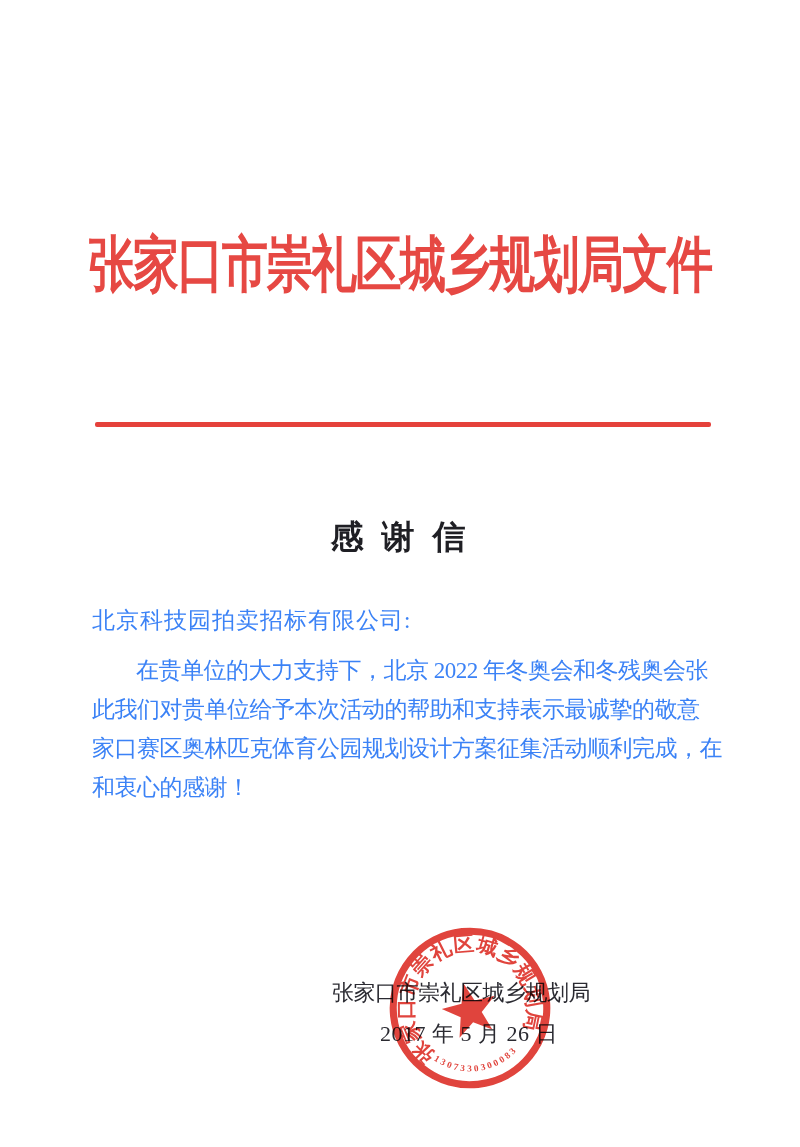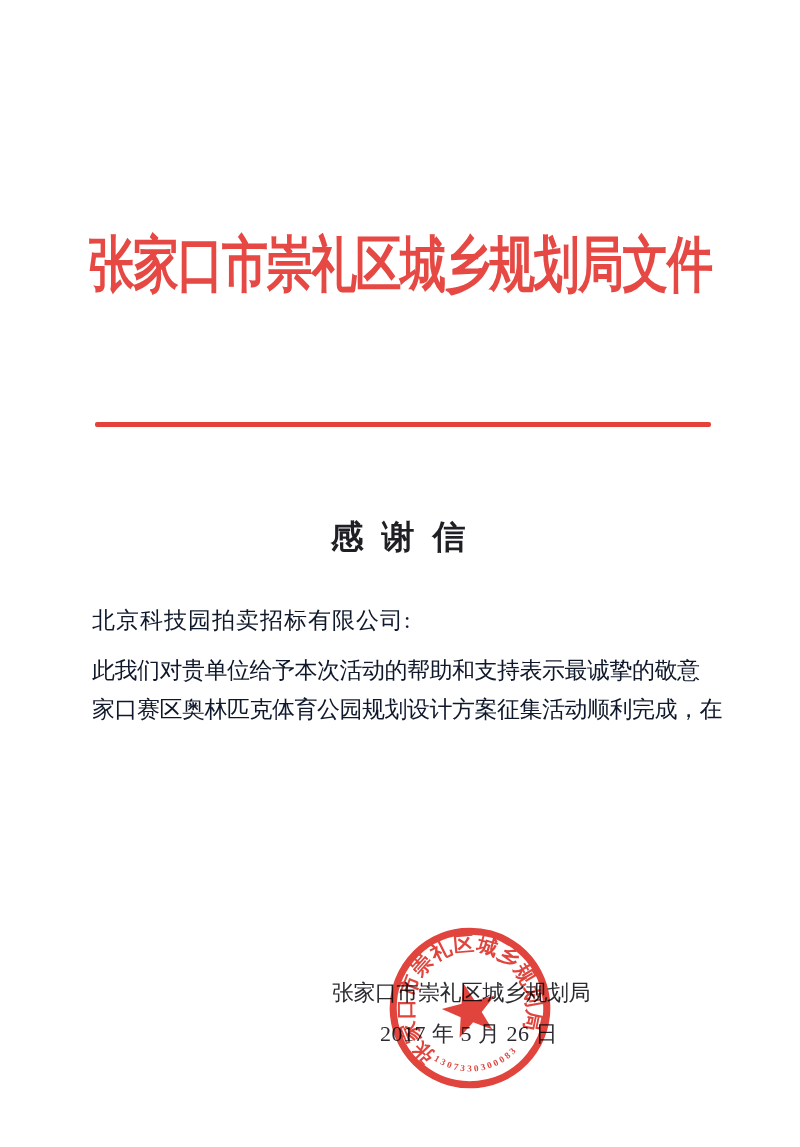--- a/index.html
+++ b/index.html
@@ -53,7 +53,7 @@
     top: 604px;
     left: 92px;
     width: 624px;
-    color: #0f172a;
+    color: #3b82f6;
     font-size: 23px;
     font-family: Liberation Serif, serif;
   }

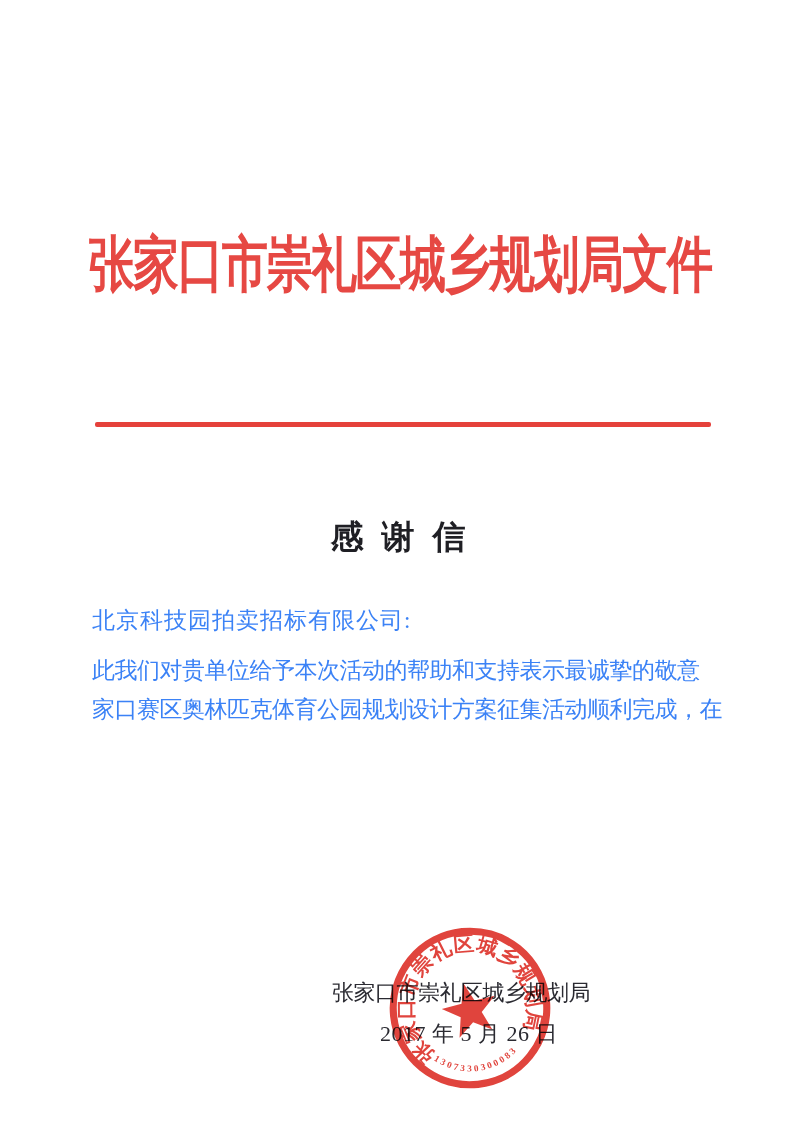--- a/index.html
+++ b/index.html
@@ -120,6 +120,7 @@
 
   <div class="body-block">
     <div class="addressee">北京科技园拍卖招标有限公司:</div>
+    <div class="body-line indent">在贵单位的大力支持下，北京 2022 年冬奥会和冬残奥会张</div>
     <div class="body-line">此我们对贵单位给予本次活动的帮助和支持表示最诚挚的敬意</div>
     <div class="body-line">家口赛区奥林匹克体育公园规划设计方案征集活动顺利完成，在</div>
   </div>

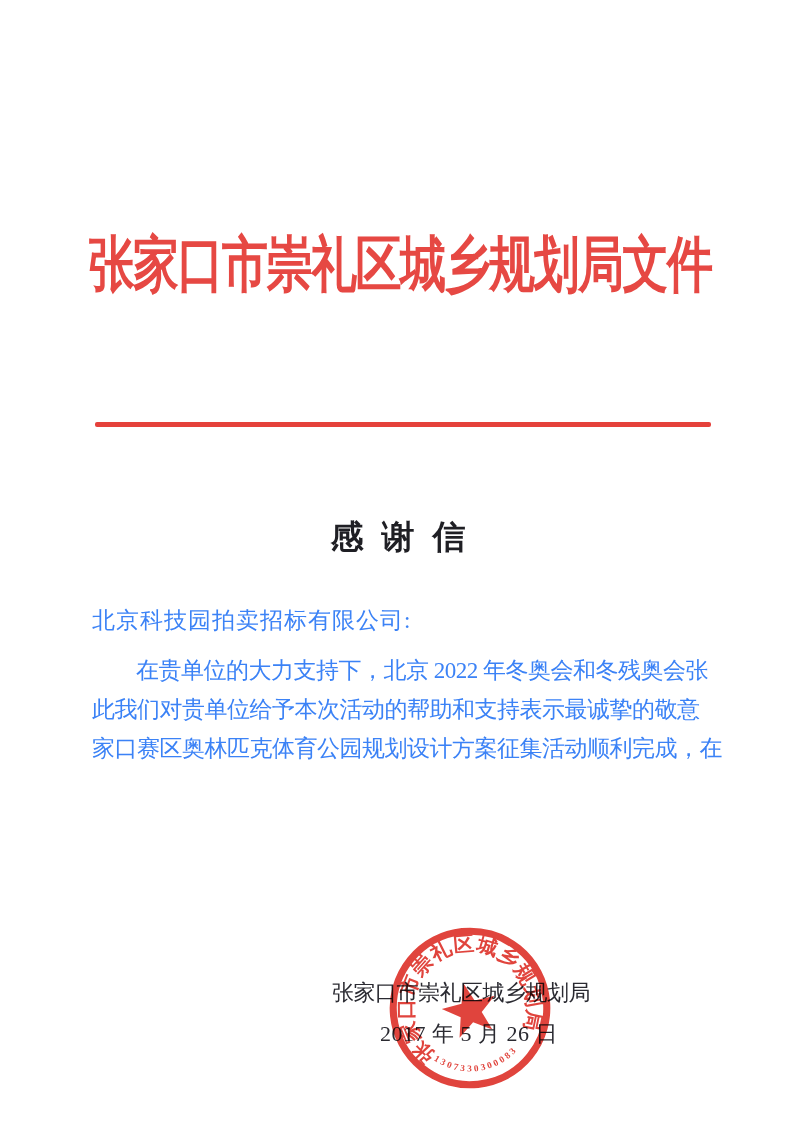--- a/index.html
+++ b/index.html
@@ -123,6 +123,7 @@
     <div class="body-line indent">在贵单位的大力支持下，北京 2022 年冬奥会和冬残奥会张</div>
     <div class="body-line">此我们对贵单位给予本次活动的帮助和支持表示最诚挚的敬意</div>
     <div class="body-line">家口赛区奥林匹克体育公园规划设计方案征集活动顺利完成，在</div>
+    <div class="body-line">和衷心的感谢！</div>
   </div>
 
   <div class="signature">张家口市崇礼区城乡规划局</div>

